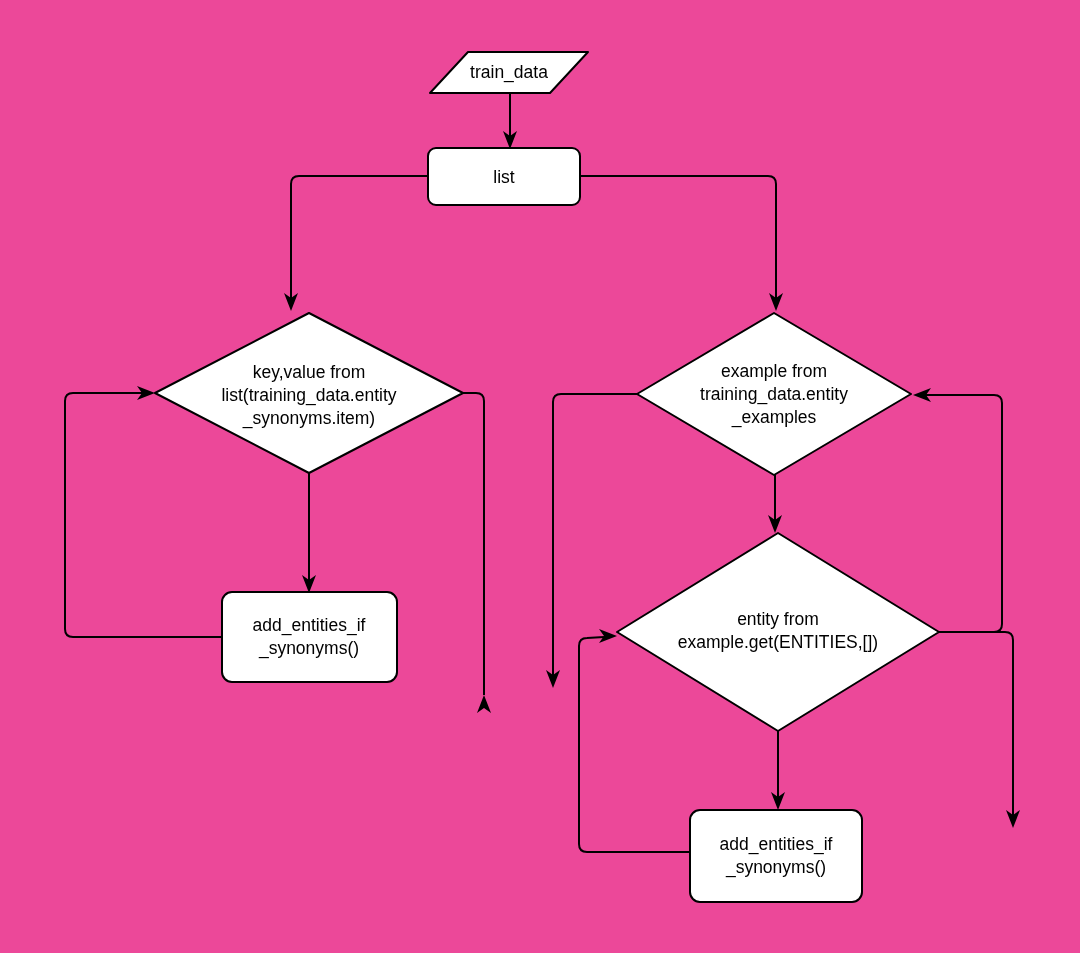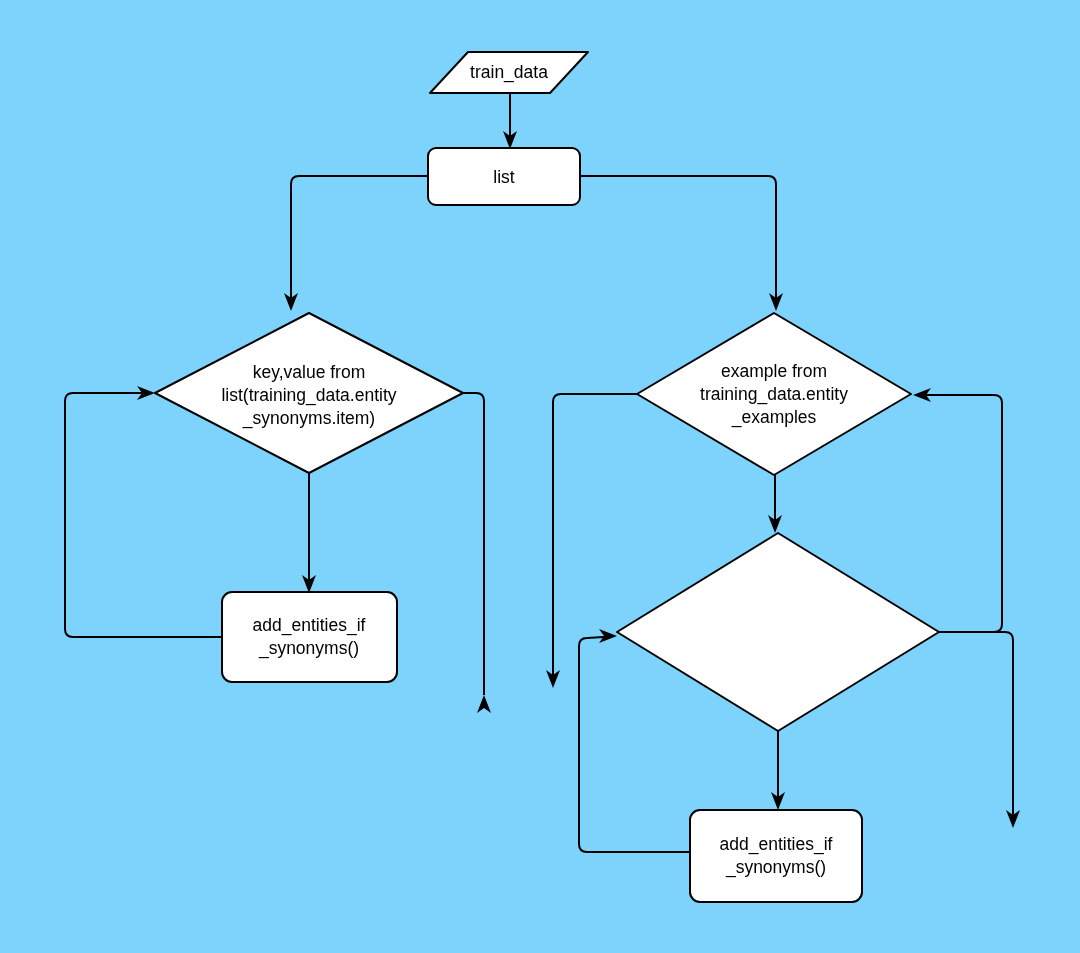--- a/index.html
+++ b/index.html
@@ -12,7 +12,7 @@
     position: relative;
     width: 1080px;
     height: 953px;
-    background: #7dd3fc;
+    background: #ec4899;
     font-family: "Liberation Sans", sans-serif;
     overflow: hidden;
   }

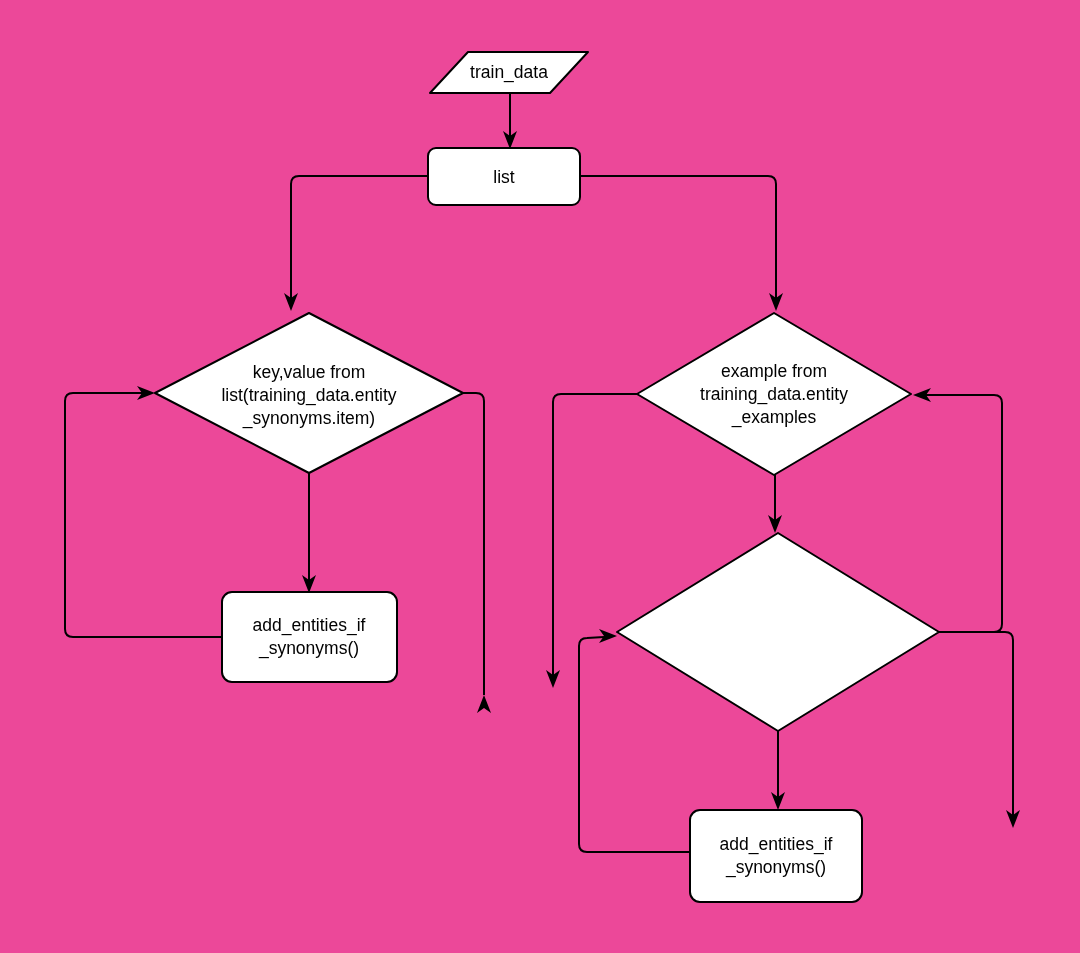--- a/index.html
+++ b/index.html
@@ -136,6 +136,8 @@
 training_data.entity
 _examples</div>
 
+  <div class="node-label" style="left:778px; top:631px;">entity from
+example.get(ENTITIES,[])</div>
 
   <div class="node-label" style="left:309px; top:637px;">add_entities_if
 _synonyms()</div>

